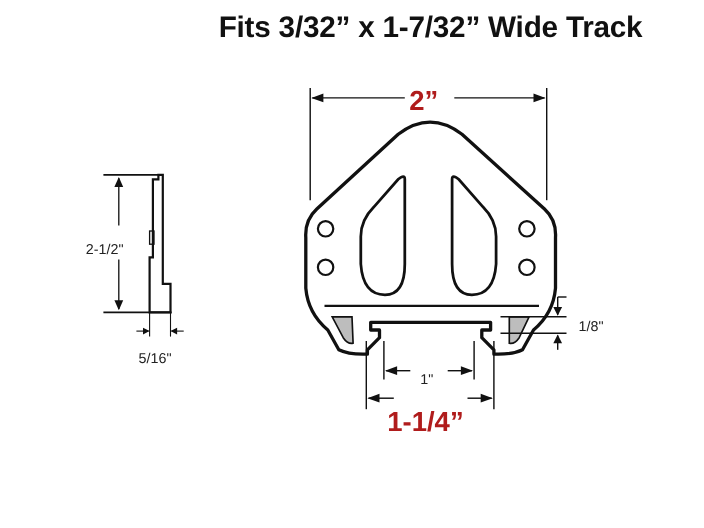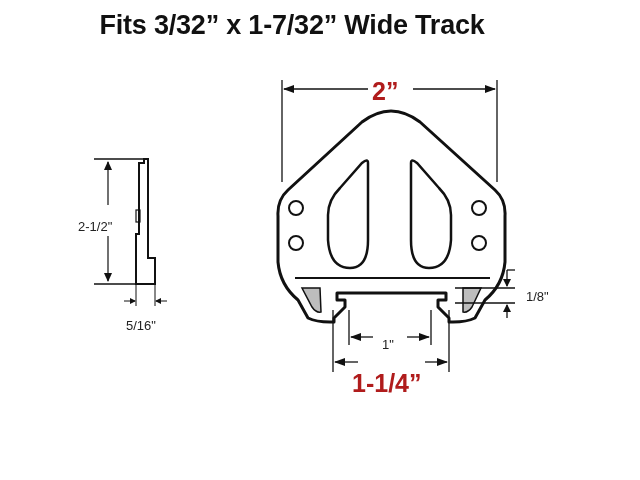--- a/index.html
+++ b/index.html
@@ -4,7 +4,7 @@
 <style>
   html, body { margin: 0; padding: 0; background: #ffffff; }
   body { width: 640px; height: 480px; position: relative; overflow: hidden; font-family: "Liberation Sans", sans-serif; }
-  .title { position: absolute; left: 0; top: 10px; width: 584px; text-align: center; font-weight: bold; font-size: 27px; color: #111111; letter-spacing: -0.2px; }
+  .title { position: absolute; left: 0; top: 10px; width: 584px; text-align: right; font-weight: bold; font-size: 27px; color: #111111; letter-spacing: -0.2px; }
   svg { position: absolute; left: 0; top: 0; }
   .dim-small { font-family: "Liberation Sans", sans-serif; font-size: 13px; fill: #222222; }
   .dim-big { font-family: "Liberation Sans", sans-serif; font-size: 25px; font-weight: bold; fill: #b01c1c; }

